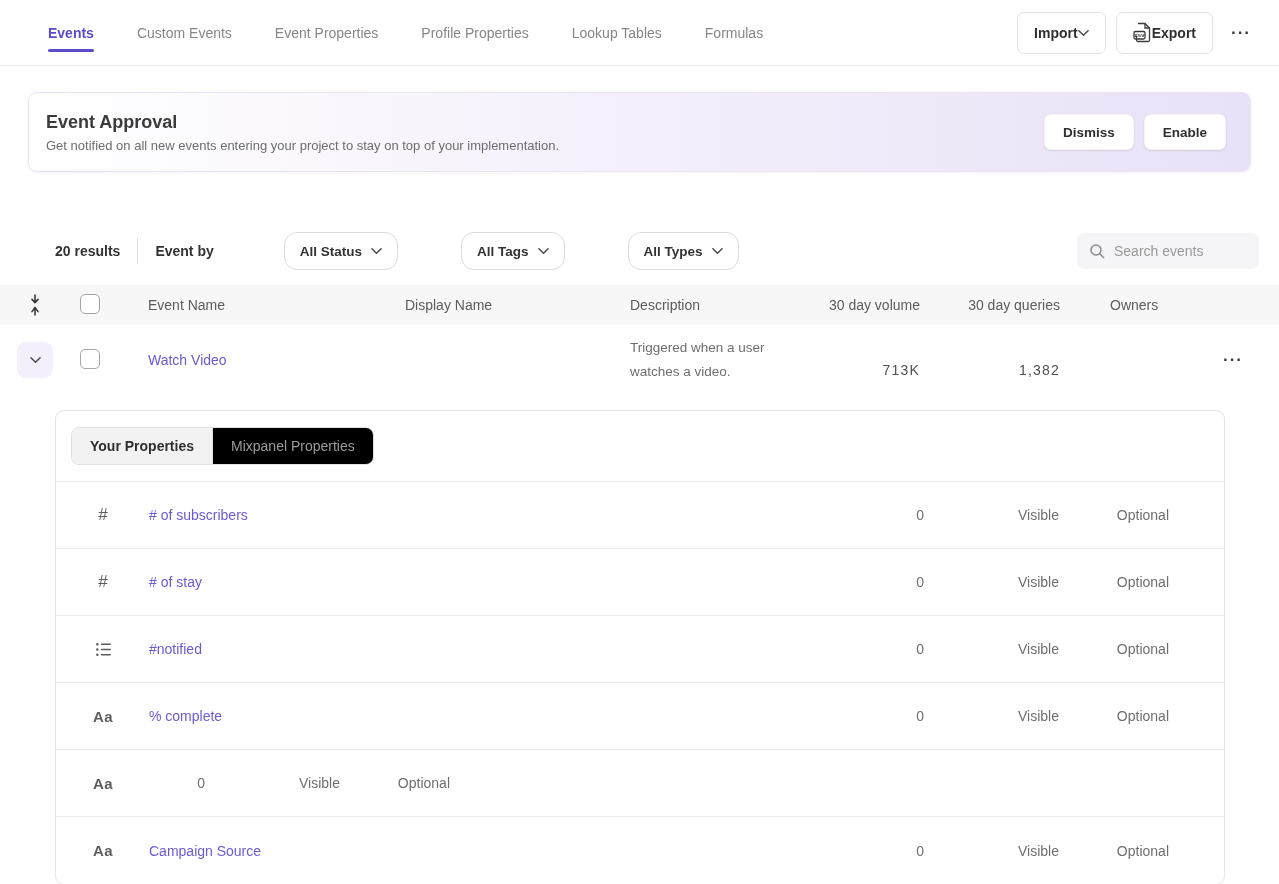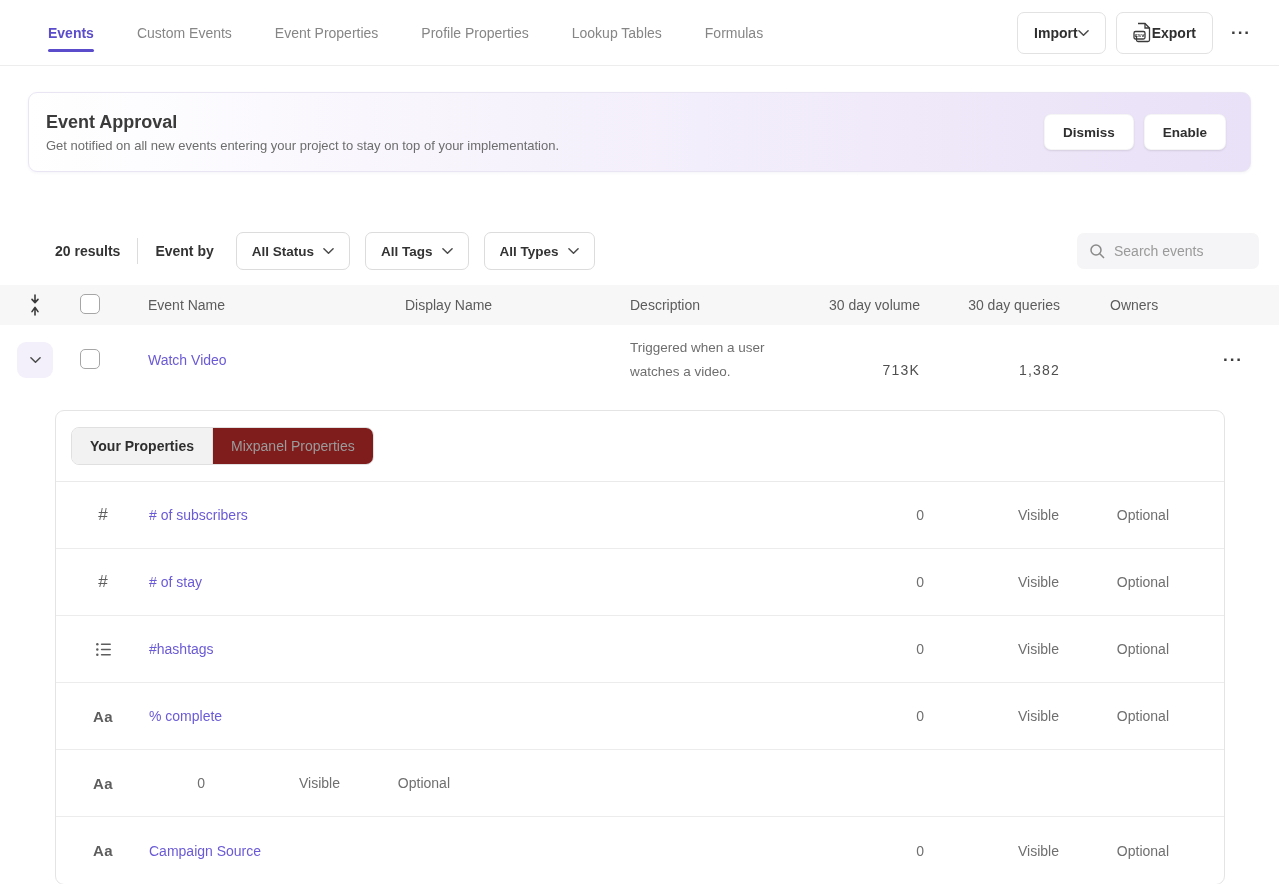--- a/index.html
+++ b/index.html
@@ -42,8 +42,8 @@
   .vdiv { width:1px; height:26px; background:#dcdcdc; margin:0 17px; }
   .filterby { font-size:14px; font-weight:700; color:#333; margin-right:22px; }
   .dd { display:flex; align-items:center; gap:9px; height:38px; padding:0 15px;
-    border:1px solid #dcdcdc; border-radius:7px; background:#fff; font-size:13.5px;
-    font-weight:700; color:#333; margin-right:15px; cursor:pointer; font-family:inherit; }
+    border:1px solid #dcdcdc; border-radius:13px; background:#fff; font-size:13.5px;
+    font-weight:700; color:#333; margin-right:15px; cursor:pointer; font-family:inherit;margin-left:48px; }
   .search { margin-left:auto; width:182px; height:36px; background:#f5f4f6; border-radius:7px;
     display:flex; align-items:center; padding:0 12px; gap:9px; }
   .search svg { width:16px; height:16px; flex:none; }

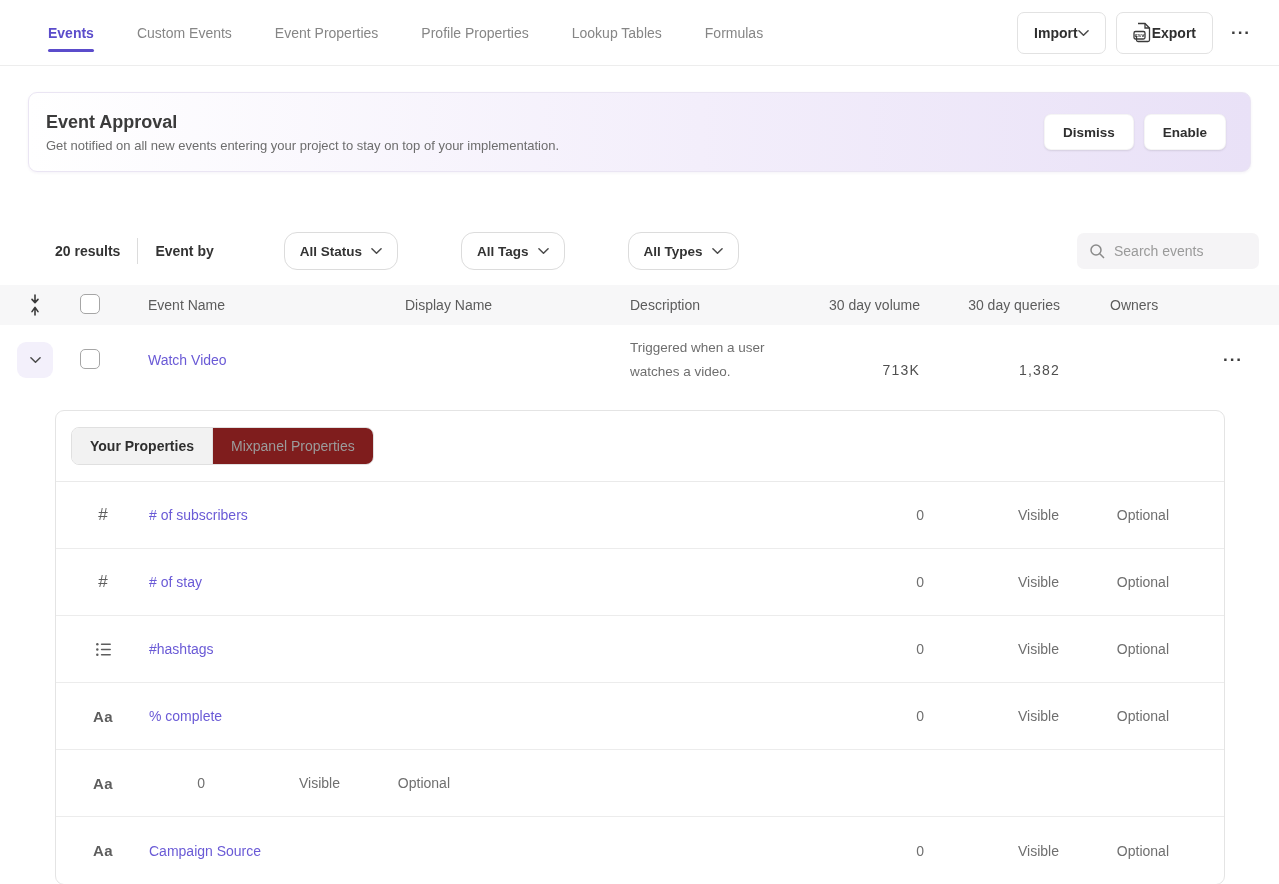--- a/index.html
+++ b/index.html
@@ -75,7 +75,7 @@
   .panel { margin:15px 54px 0 55px; border:1px solid #e4e4e4; border-radius:9px; background:#fff; }
   .seg-wrap { padding:16px 20px 16px 15px; border-bottom:1px solid #eaeaea; }
   .seg { display:inline-flex; border:1px solid #e0e0e0; border-radius:8px; overflow:hidden; }
-  .seg-btn { height:36px; padding:0 18px; background:#7f1d1d; border:none; font-size:14px;
+  .seg-btn { height:36px; padding:0 18px; background:#000000; border:none; font-size:14px;
     color:#9b9b9b; cursor:pointer; font-family:inherit; }
   .seg--active { background:#f2f2f2; color:#2f2f2f; font-weight:700; border-right:1px solid #e0e0e0; }
   .prow { height:67px; display:flex; align-items:center; padding:0 55px 0 35px;

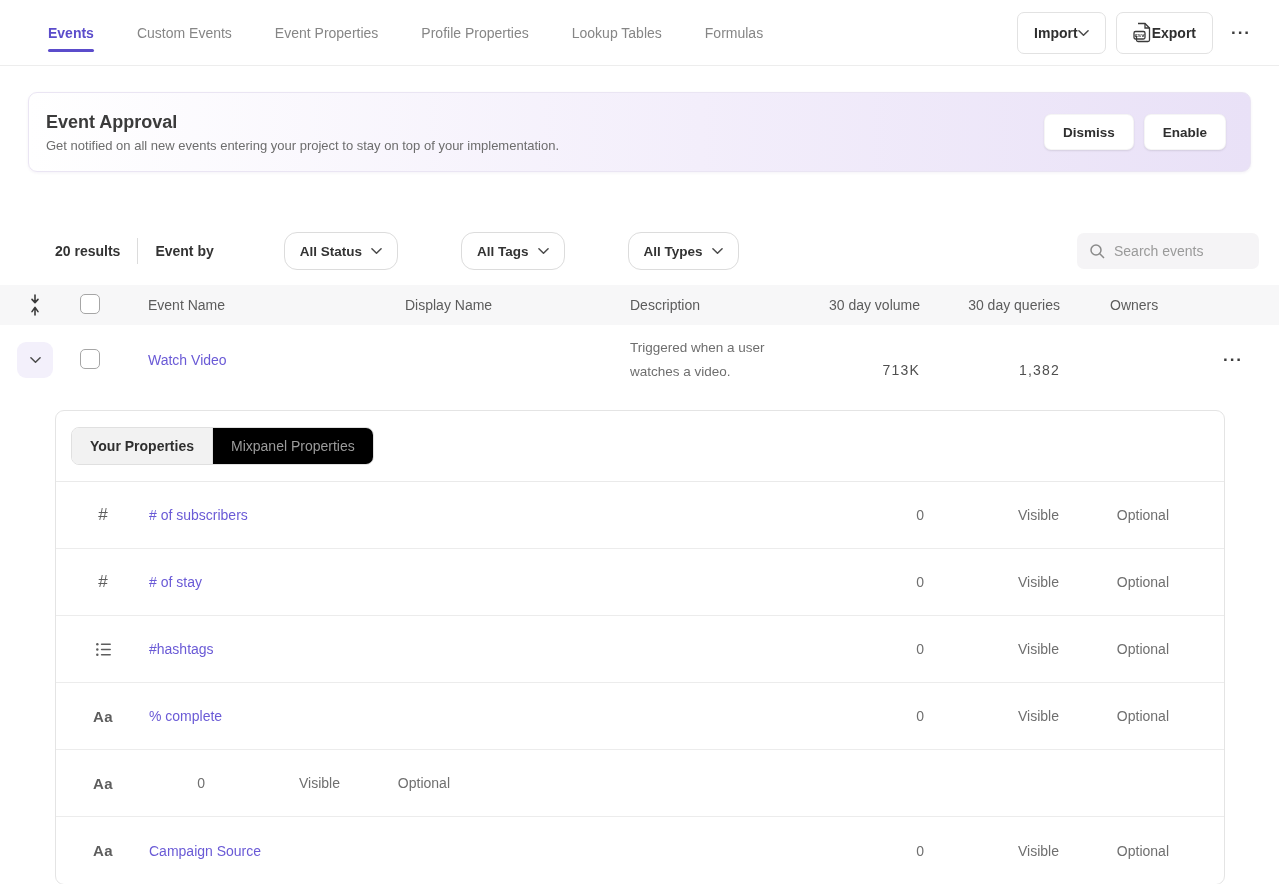--- a/index.html
+++ b/index.html
@@ -246,7 +246,7 @@
           </g>
       </svg>
     </span>
-    <a class="link pname">#hashtags</a>
+    <a class="link pname">#notified</a>
     <span class="pq">0</span>
     <span class="pvis">Visible</span>
     <span class="preq">Optional</span>

